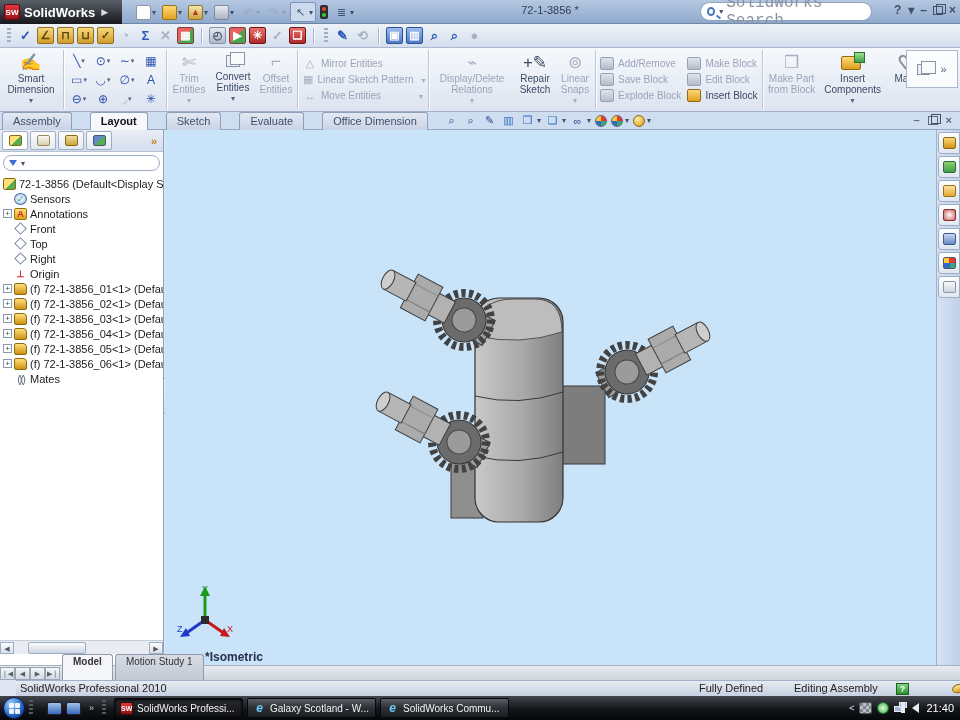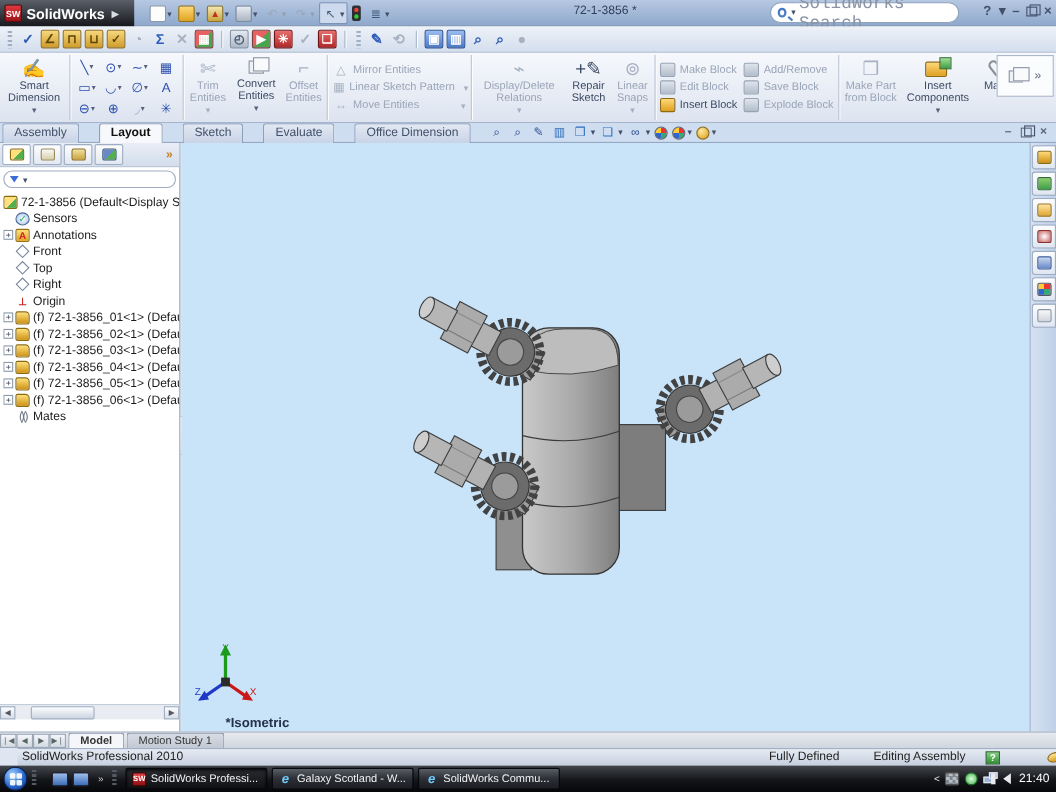--- a/index.html
+++ b/index.html
@@ -355,6 +355,20 @@
     <div class="blockcol">
       <div class="brow">
         <span class="bic"></span>
+        <span>Add/Remove</span>
+      </div>
+      <div class="brow">
+        <span class="bic"></span>
+        <span>Save Block</span>
+      </div>
+      <div class="brow">
+        <span class="bic"></span>
+        <span>Explode Block</span>
+      </div>
+    </div>
+    <div class="blockcol">
+      <div class="brow">
+        <span class="bic"></span>
         <span>Make Block</span>
       </div>
       <div class="brow">
@@ -364,20 +378,6 @@
       <div class="brow en">
         <span class="bic color"></span>
         <span>Insert Block</span>
-      </div>
-    </div>
-    <div class="blockcol">
-      <div class="brow">
-        <span class="bic"></span>
-        <span>Add/Remove</span>
-      </div>
-      <div class="brow">
-        <span class="bic"></span>
-        <span>Save Block</span>
-      </div>
-      <div class="brow">
-        <span class="bic"></span>
-        <span>Explode Block</span>
       </div>
     </div>
     <div class="rsep"></div>

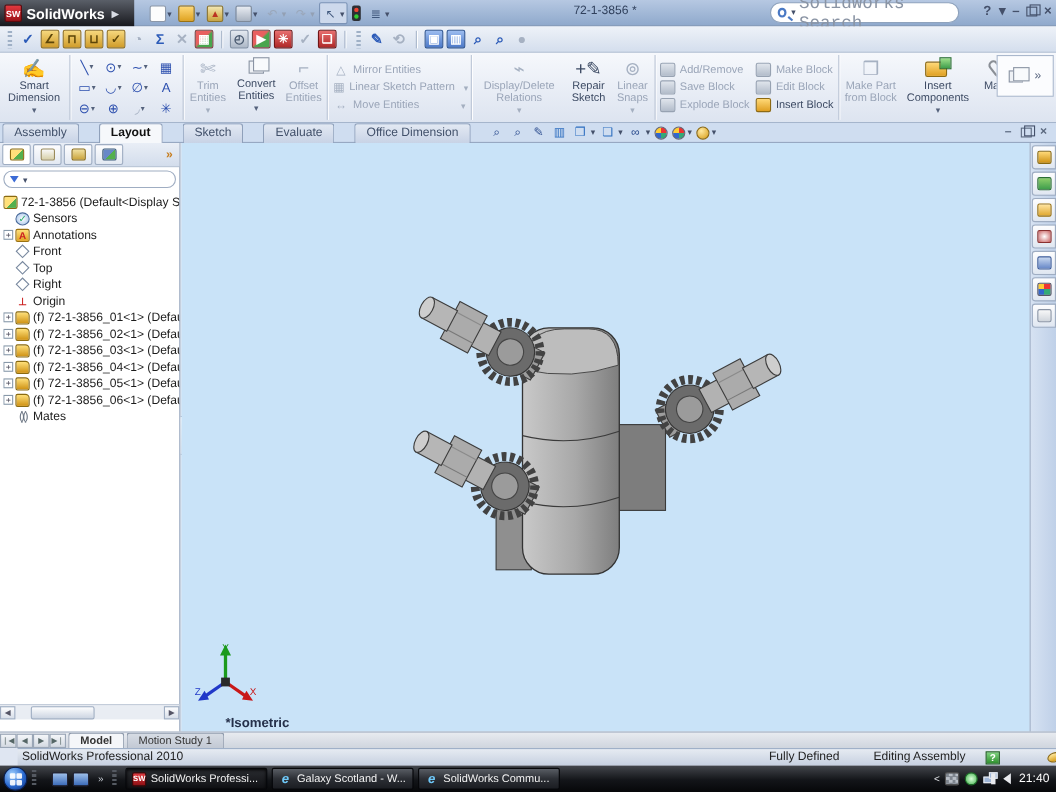--- a/index.html
+++ b/index.html
@@ -151,7 +151,7 @@
   
   .bottomtabs { position:absolute; left:0; top:665px; width:960px; height:15px; background:linear-gradient(#e8ebf0,#cfd5de); border-top:1px solid #a8b2c0; display:flex; align-items:flex-end; }
   .navbtn { width:15px; height:13px; background:linear-gradient(#f4f6f9,#d4dae2); border:1px solid #9aa6b6; font-size:7px; color:#566; text-align:center; line-height:12px; }
-  .btab { height:14px; padding:1px 10px 0; font-size:10px; color:#333; background:linear-gradient(#d7dce4,#c2c9d4); border:1px solid #8f9bac; border-bottom:none; border-radius:3px 3px 0 0; margin-left:2px; white-space:nowrap;margin-top:26px; }
+  .btab { height:26px; padding:1px 10px 0; font-size:10px; color:#333; background:linear-gradient(#d7dce4,#c2c9d4); border:1px solid #8f9bac; border-bottom:none; border-radius:3px 3px 0 0; margin-left:2px; white-space:nowrap;margin-top:26px; }
   .btab.active { background:#f4f6f9; font-weight:bold; }
 
   

